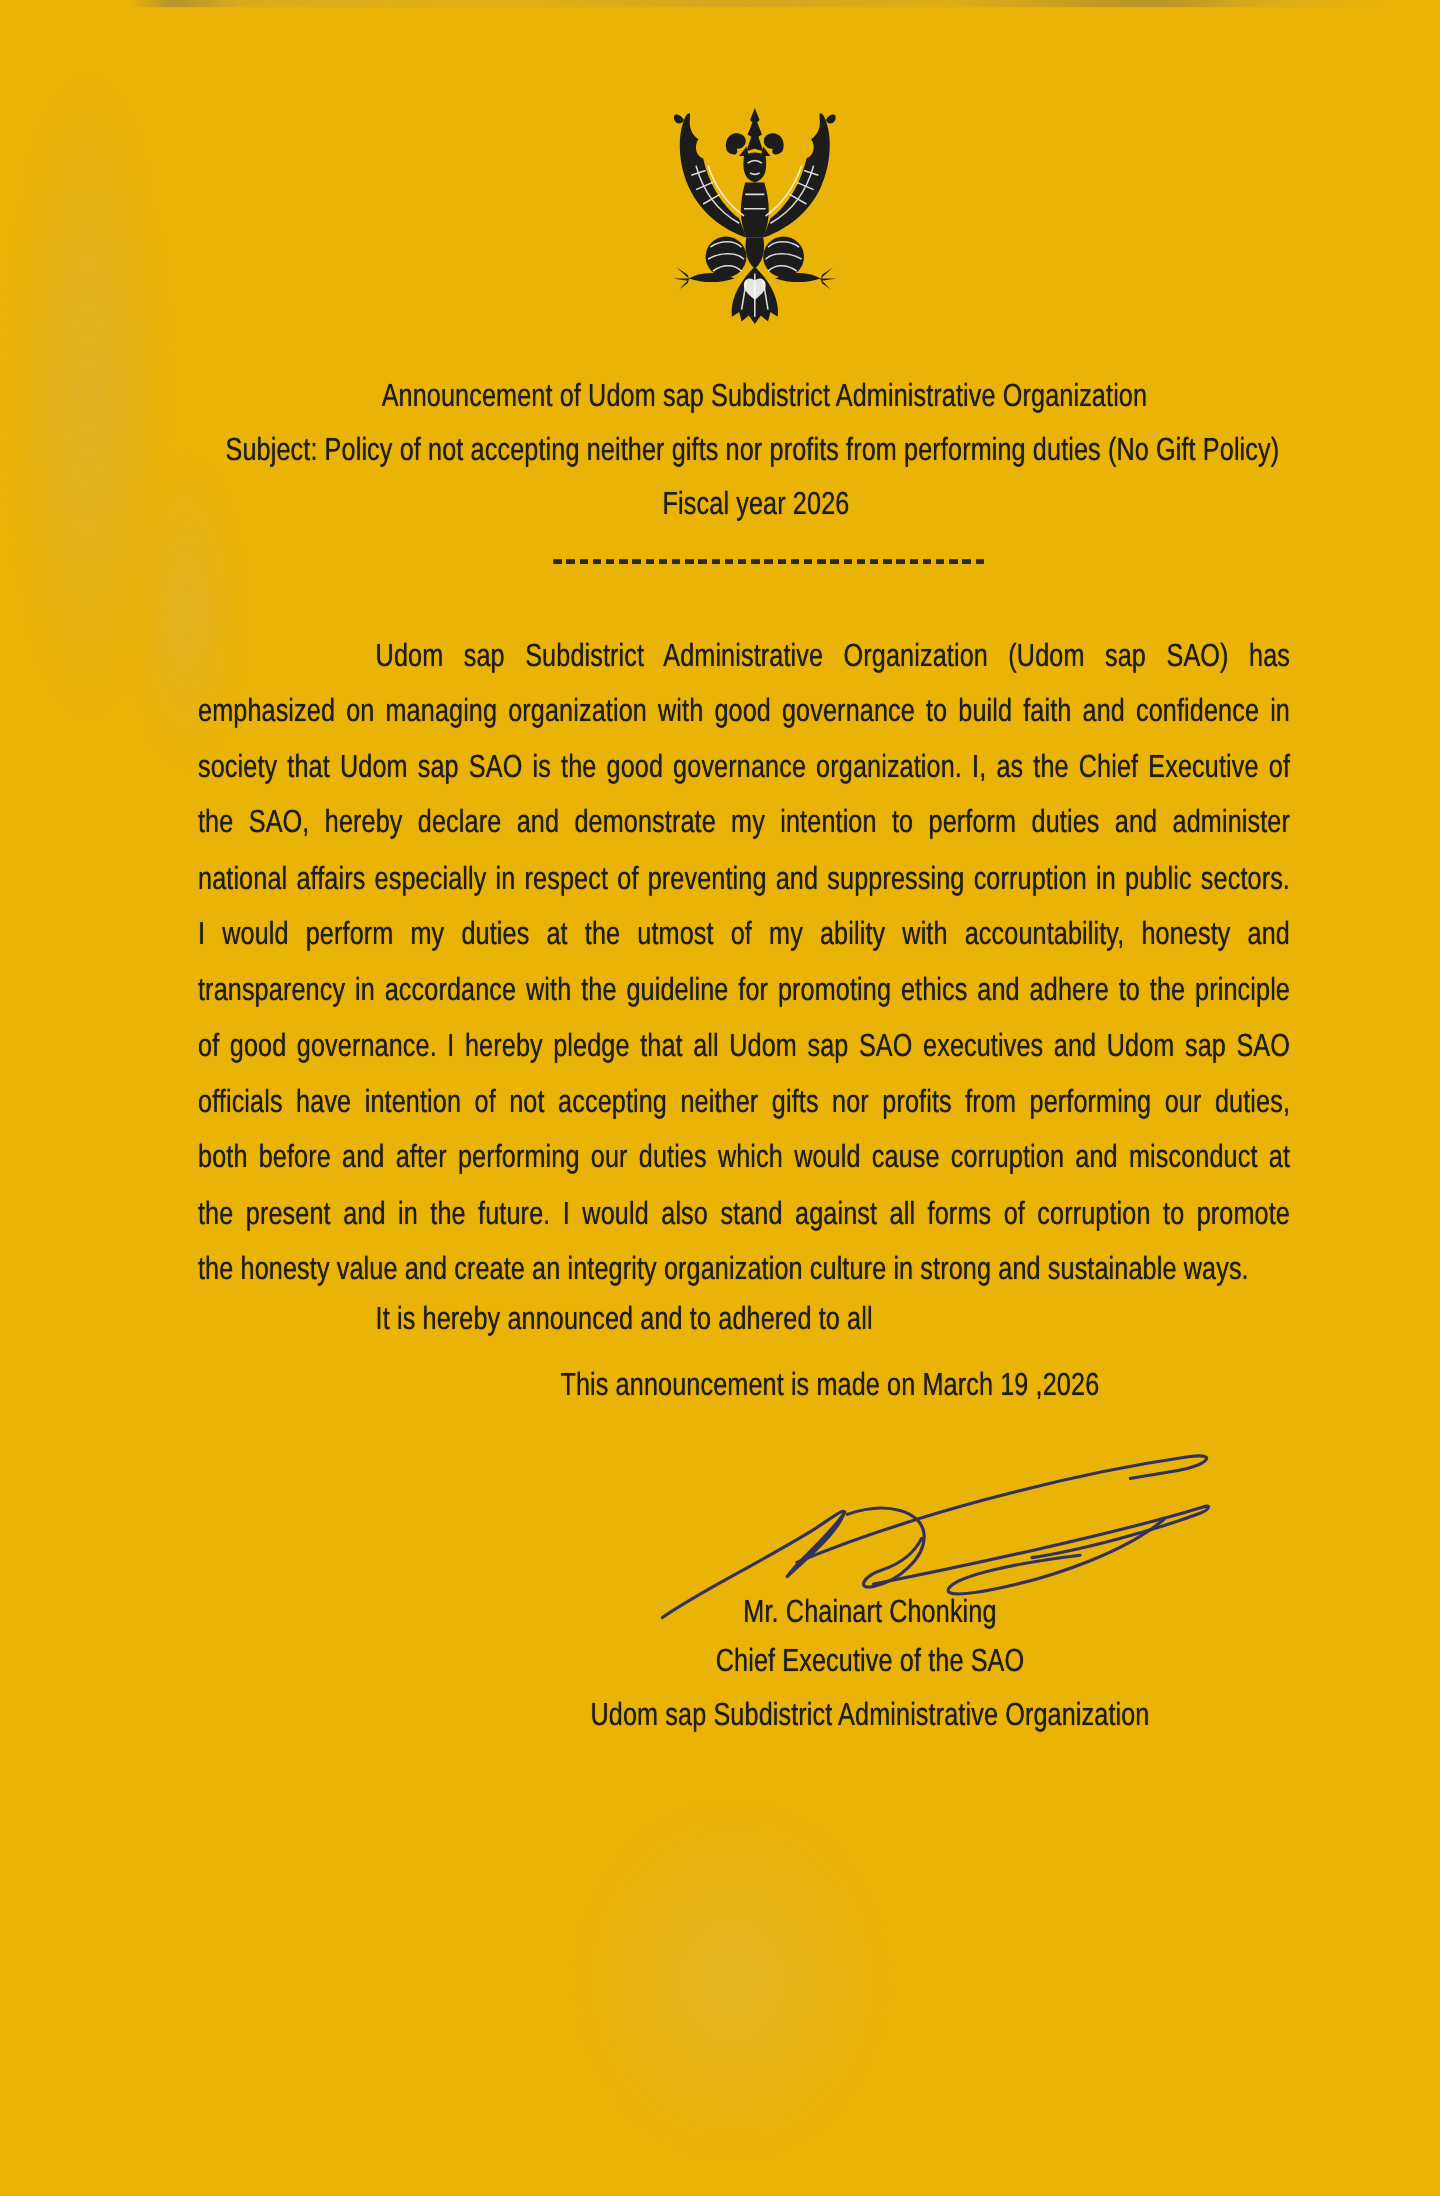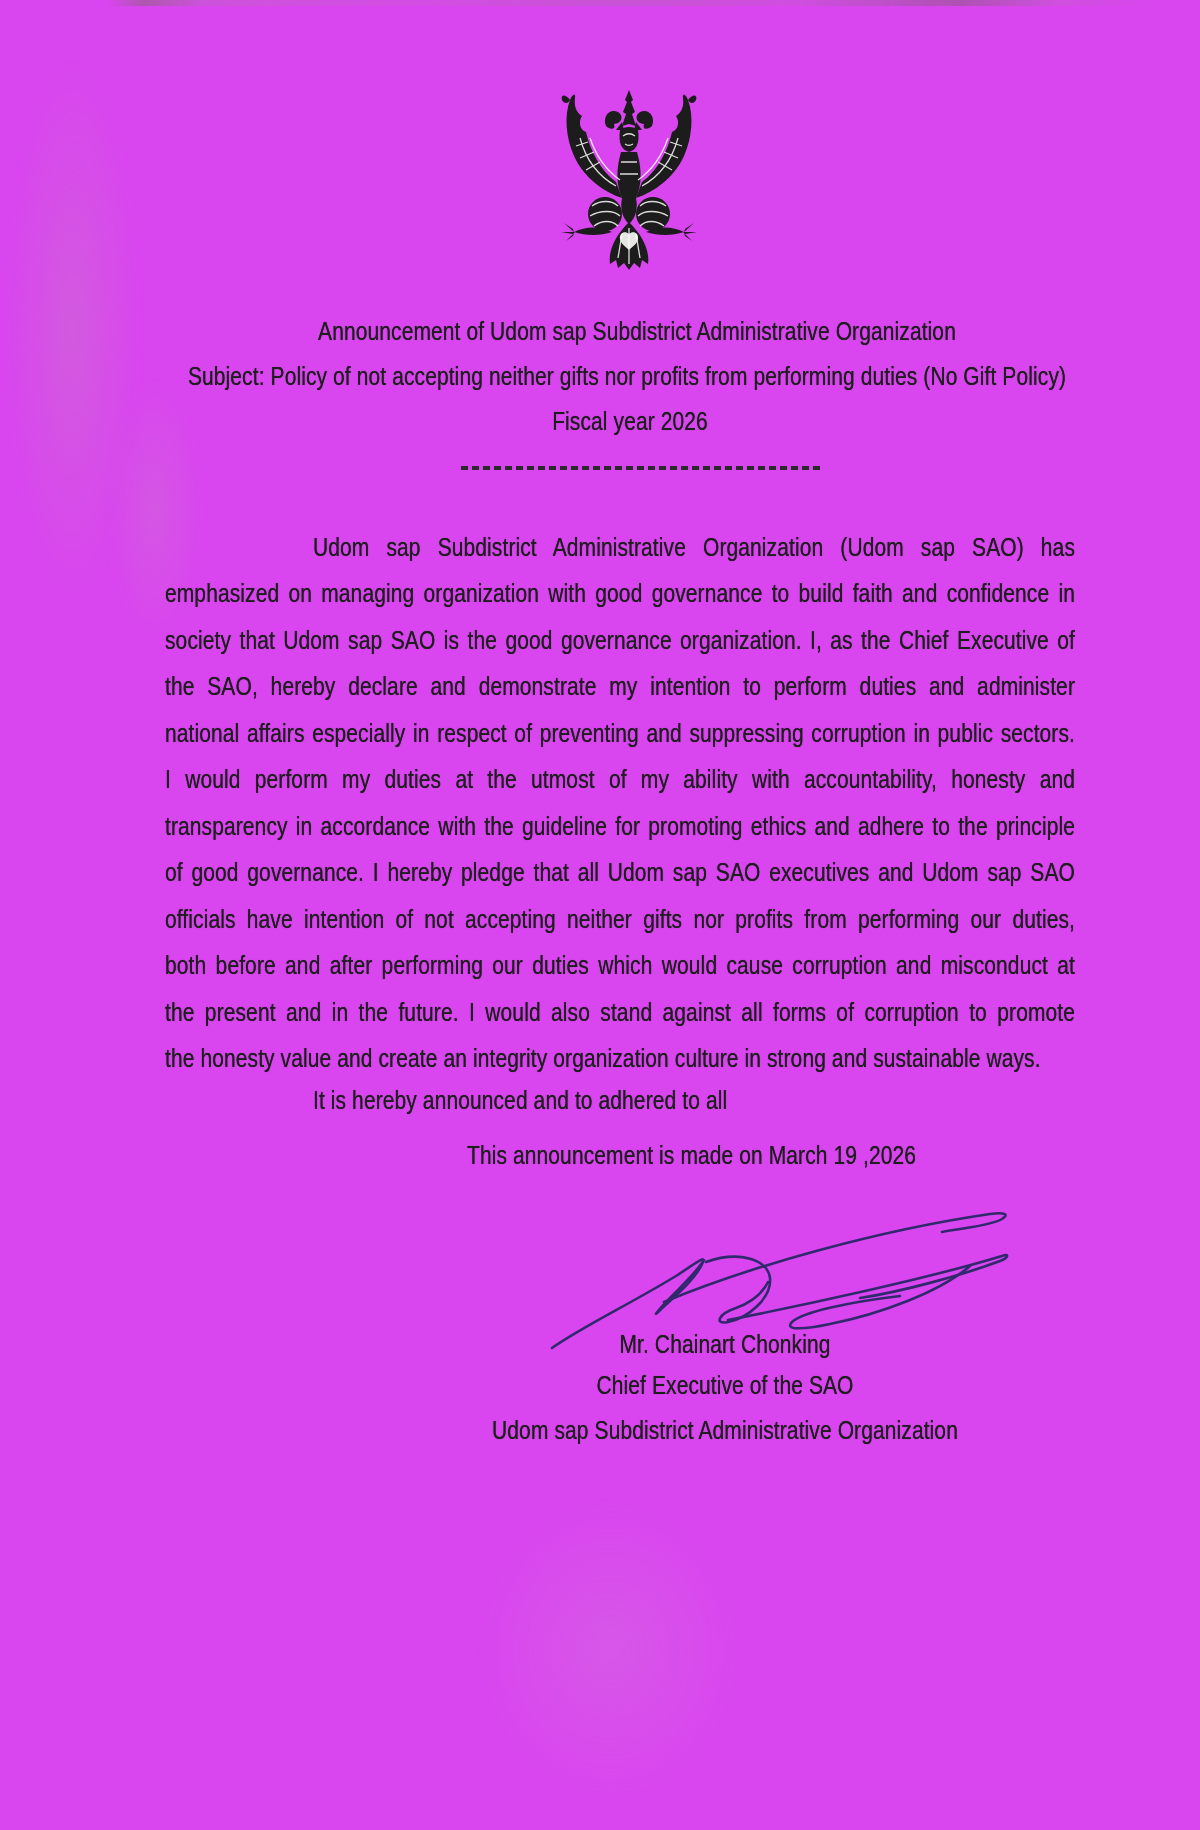--- a/index.html
+++ b/index.html
@@ -7,7 +7,7 @@
     position:relative;
     width:1200px; height:1830px;
     margin:0 auto;
-    background:#d946ef;
+    background:#eab308;
     overflow:hidden;
     font-family:"Liberation Sans", sans-serif;
     color:#1e1e1e;

